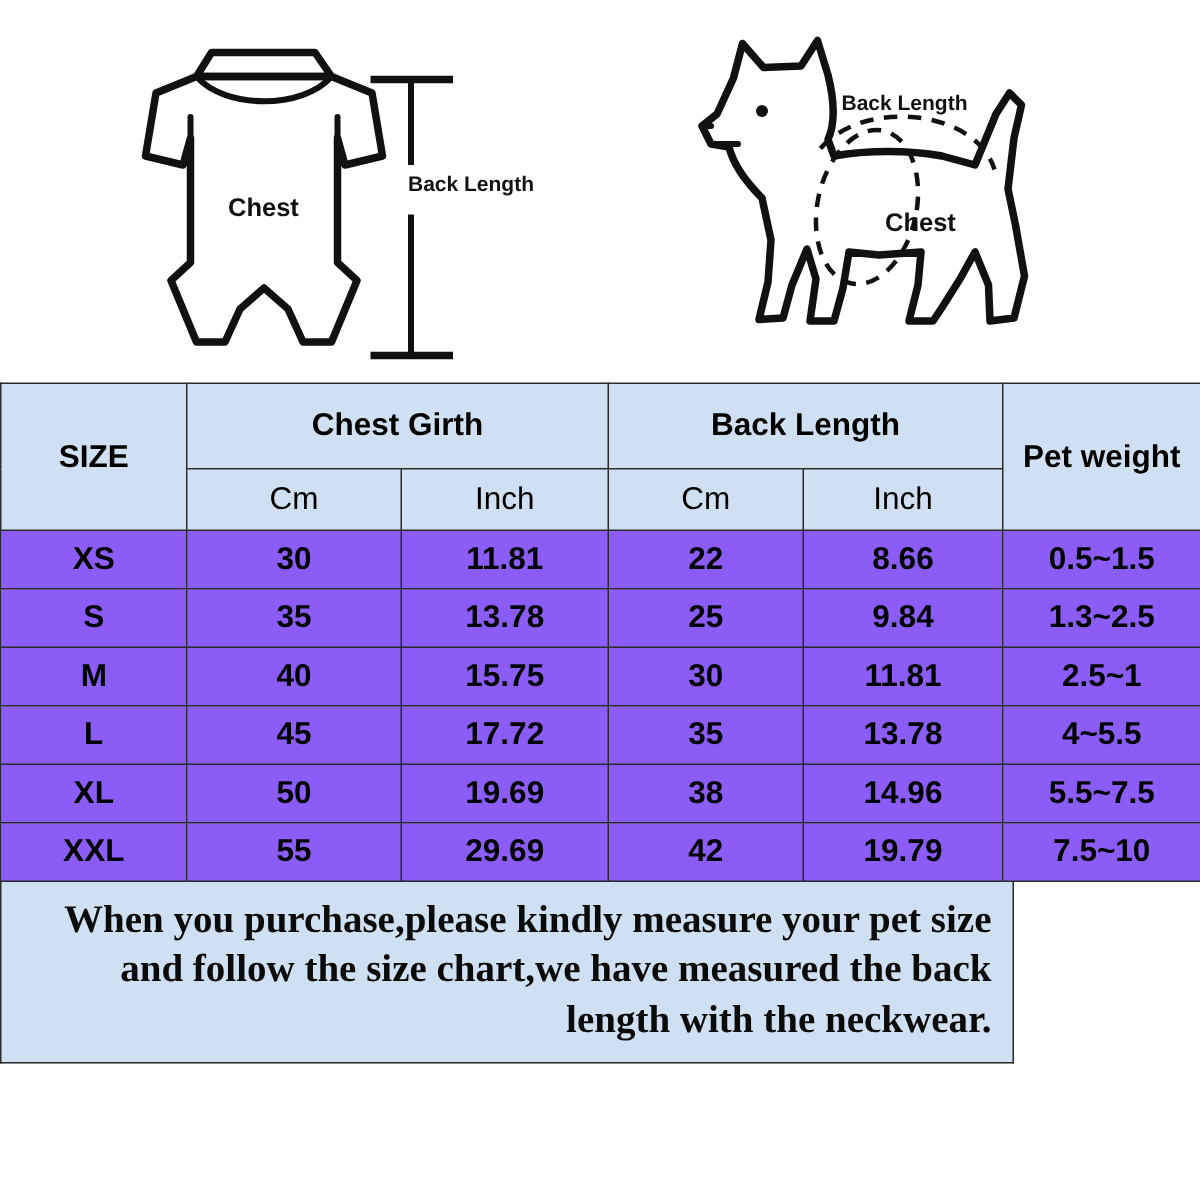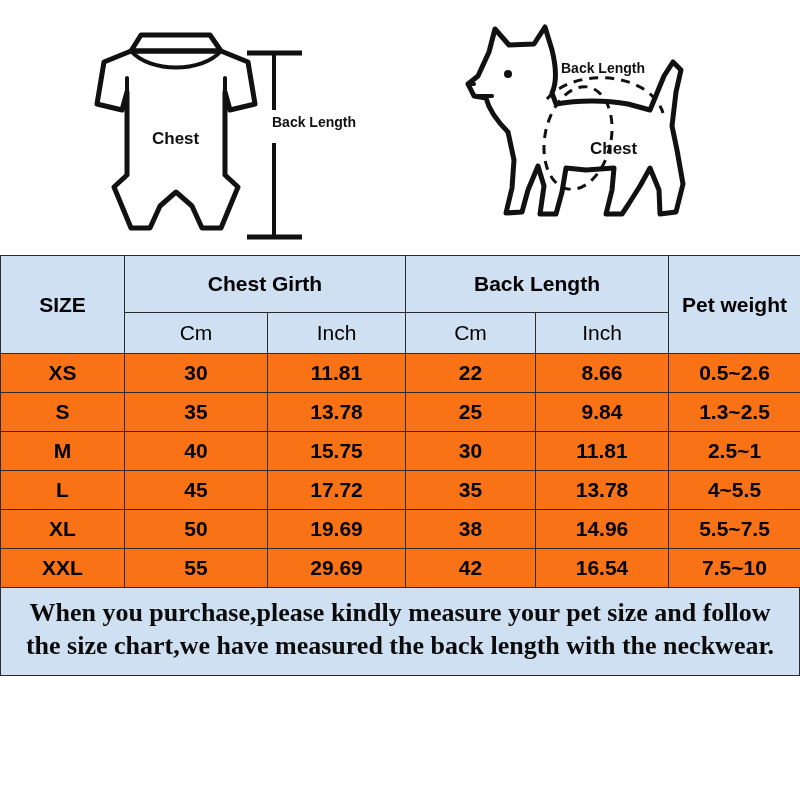--- a/index.html
+++ b/index.html
@@ -71,7 +71,7 @@
     height: 40px;
   }
   .data-row td {
-    background: #f97316;
+    background: #8b5cf6;
     height: 38px;
     font-weight: bold;
     font-size: 21px;

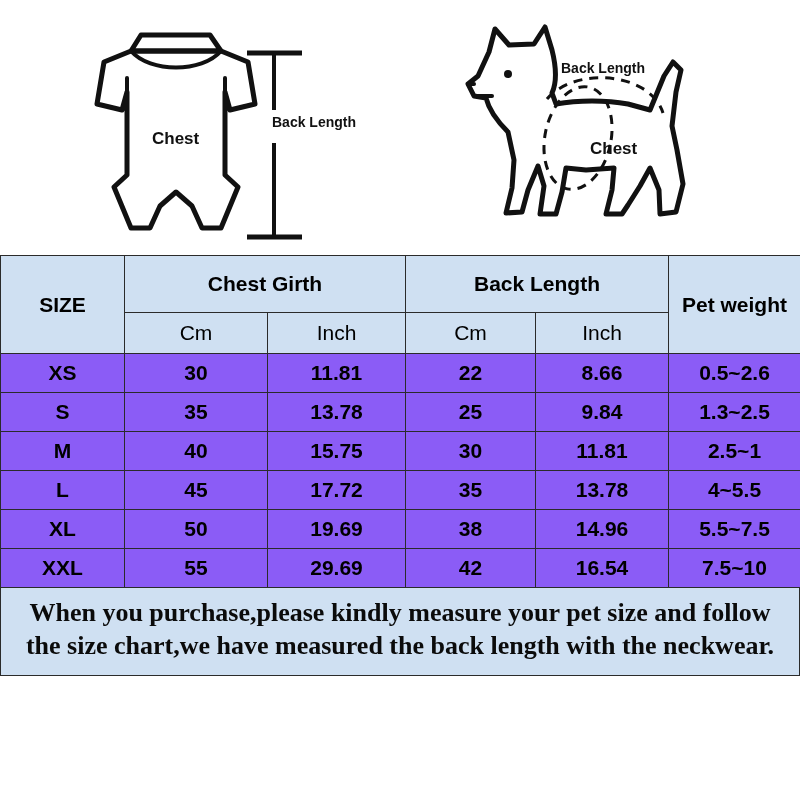--- a/index.html
+++ b/index.html
@@ -255,7 +255,7 @@
         <td>11.81</td>
         <td>22</td>
         <td>8.66</td>
-        <td>0.5~2.6</td>
+        <td>0.5~1.5</td>
       </tr>
       <tr class="data-row">
         <td class="size-cell">S</td>

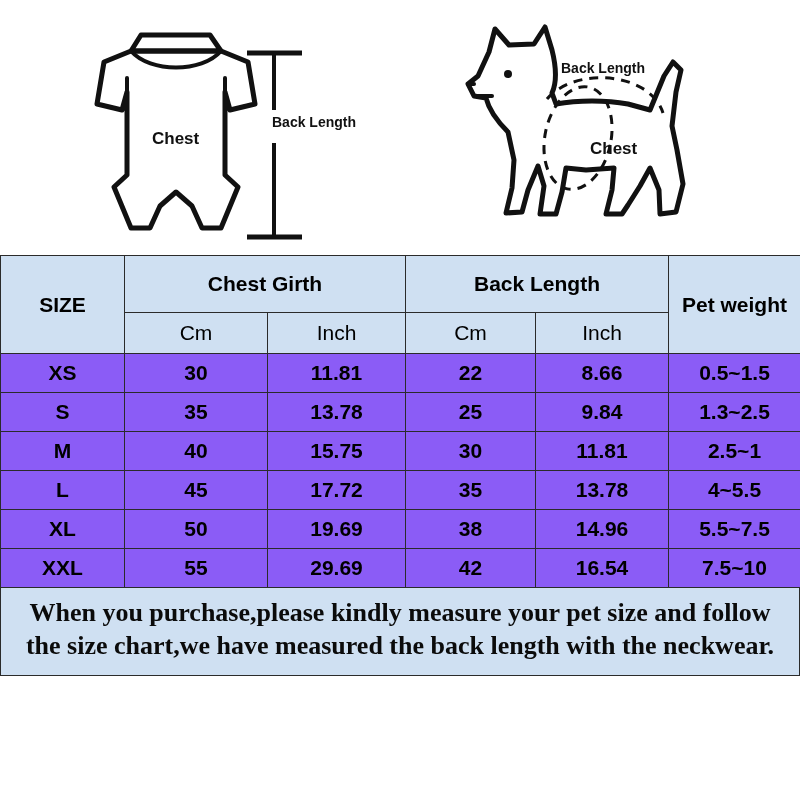--- a/index.html
+++ b/index.html
@@ -294,7 +294,7 @@
         <td>55</td>
         <td>29.69</td>
         <td>42</td>
-        <td>16.54</td>
+        <td>19.79</td>
         <td>7.5~10</td>
       </tr>
     </tbody>

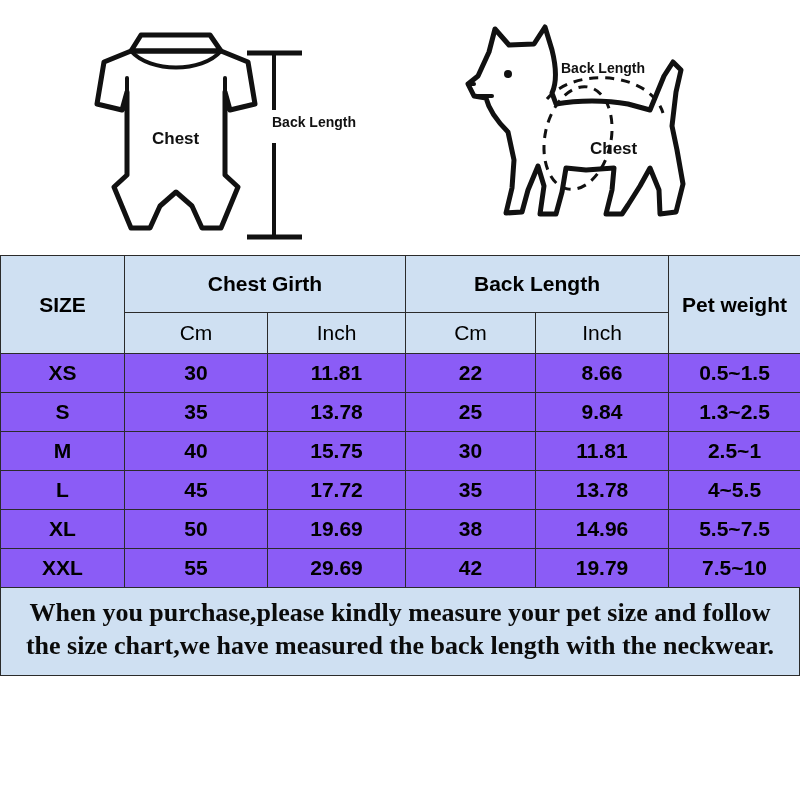--- a/index.html
+++ b/index.html
@@ -90,13 +90,13 @@
 
   
   .note {
-    width: 800px;
+    width: 676px;
     box-sizing: border-box;
     border: 1px solid #2b2b2b;
     border-top: none;
     background: #cfe0f2;
     padding: 8px 14px 12px 14px;
-    text-align: center;
+    text-align: right;
     font-family: "Liberation Serif", serif;
     font-weight: bold;
     font-size: 26px;

